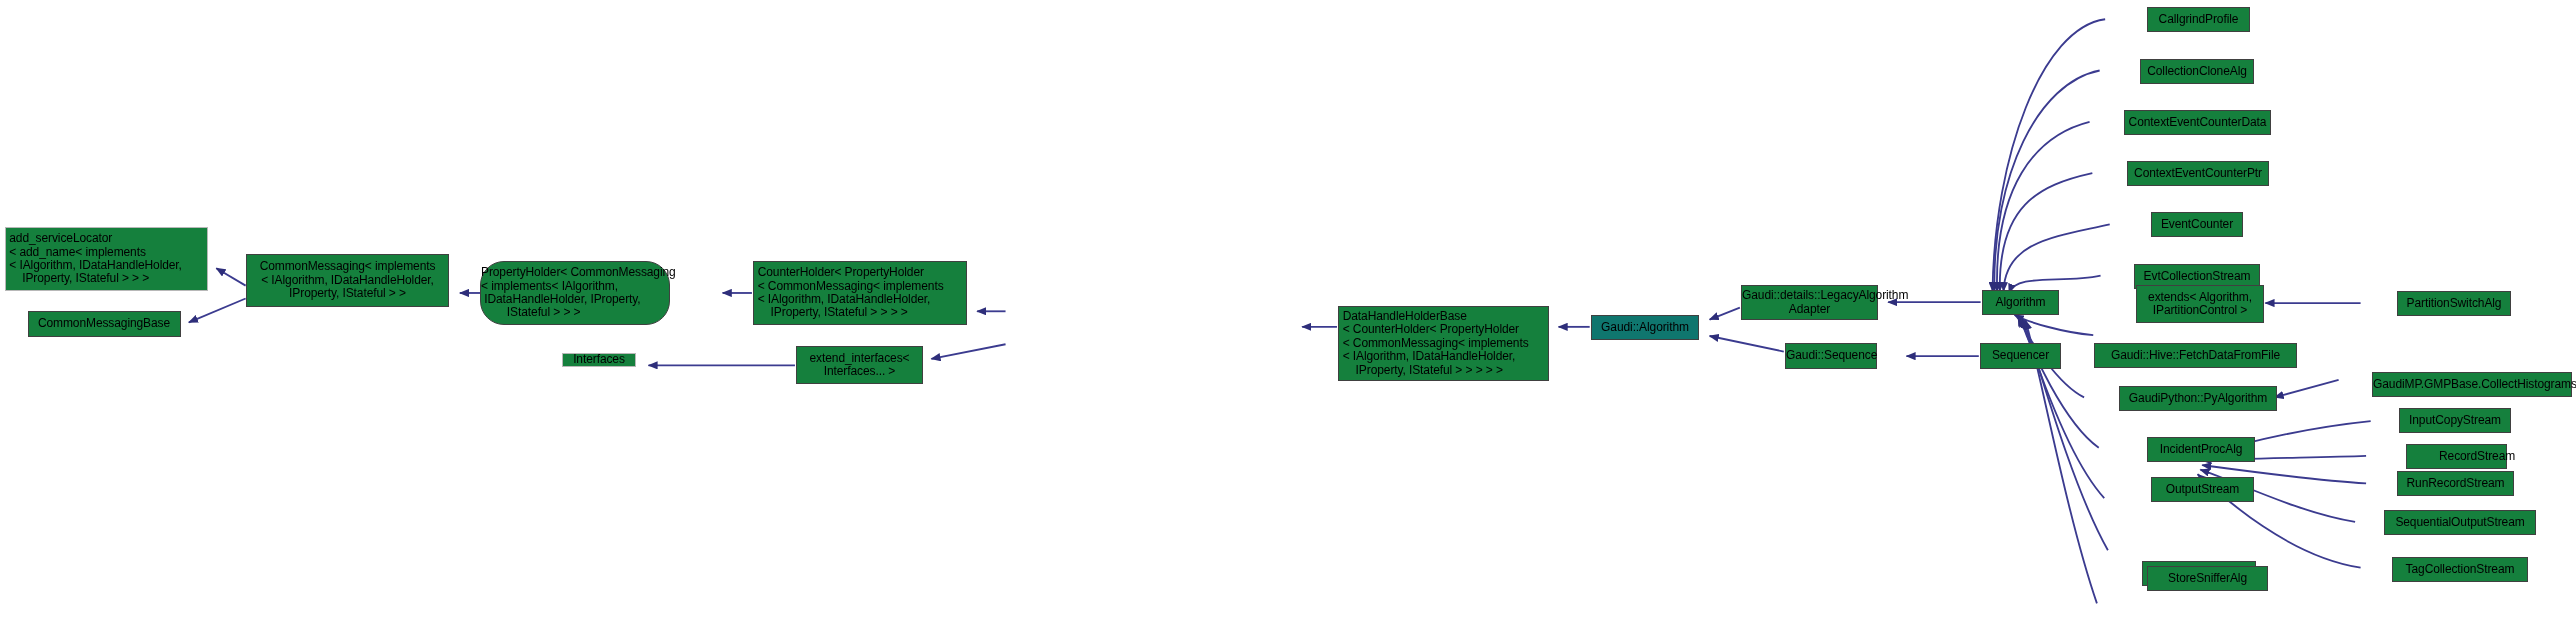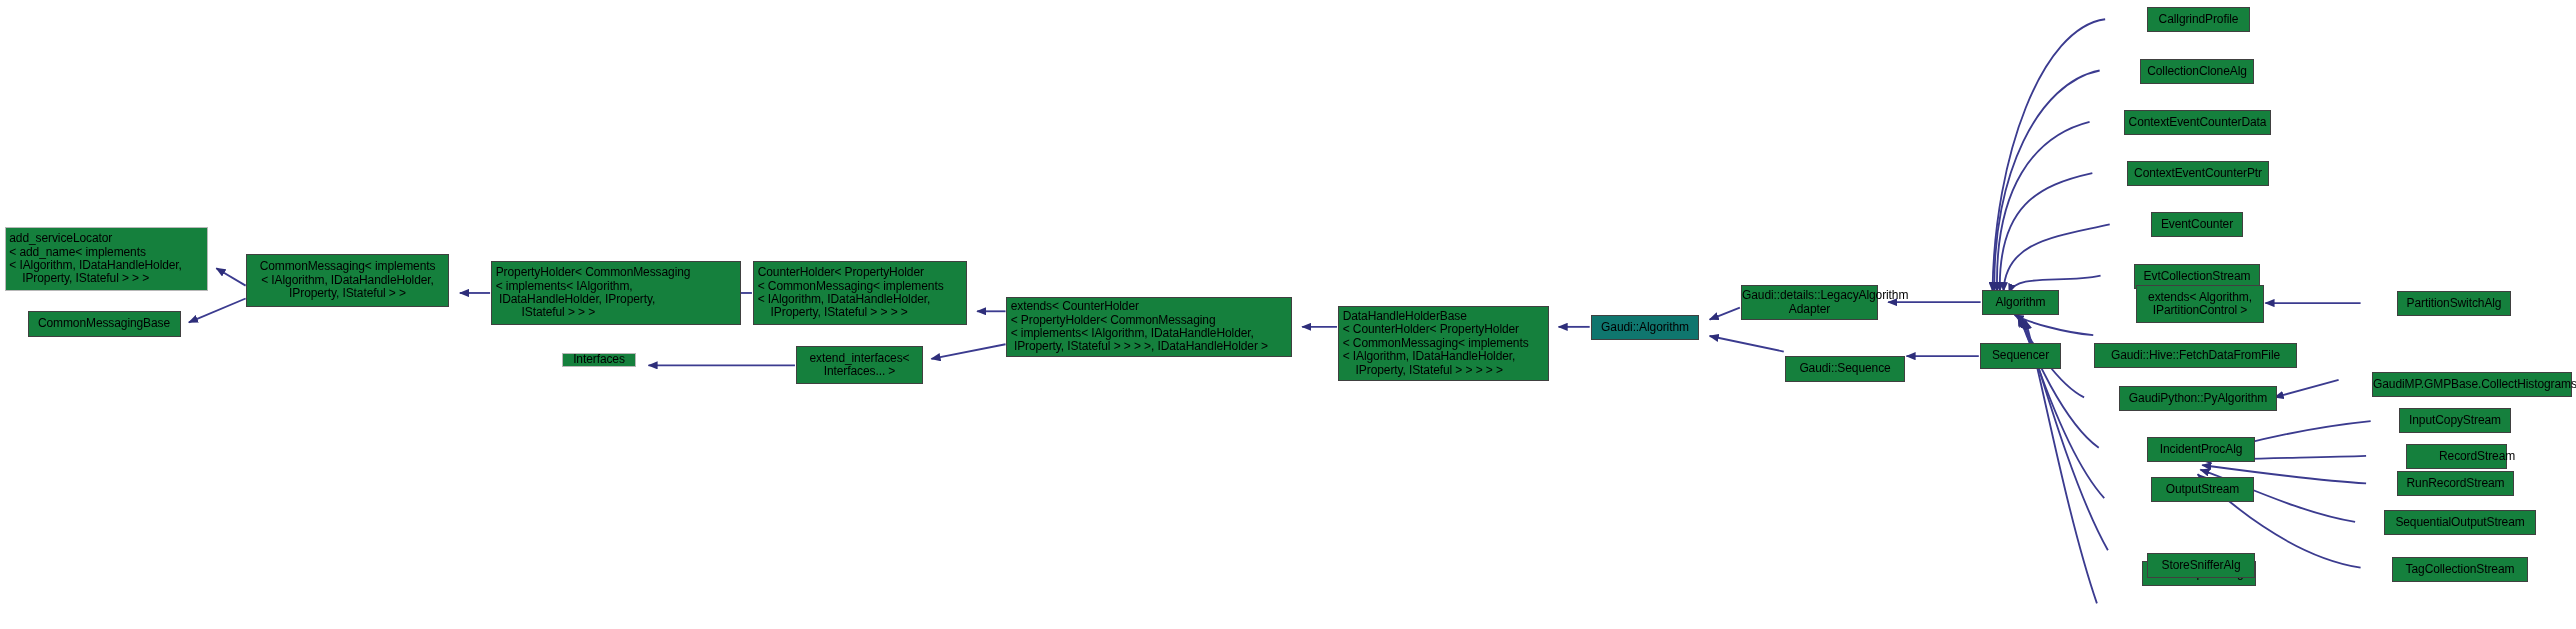--- a/index.html
+++ b/index.html
@@ -107,7 +107,7 @@
 IProperty, IStateful &gt; &gt;</span>
   </div>
 
-  <div class="node leftal" style="left:491px;top:261px;width:250px;height:64px;">
+  <div class="node leftal" style="left:480px;top:261px;width:190px;height:64px;border-radius:24px;">
     <span class="lbl">PropertyHolder&lt; CommonMessaging
 &lt; implements&lt; IAlgorithm,
  IDataHandleHolder, IProperty,

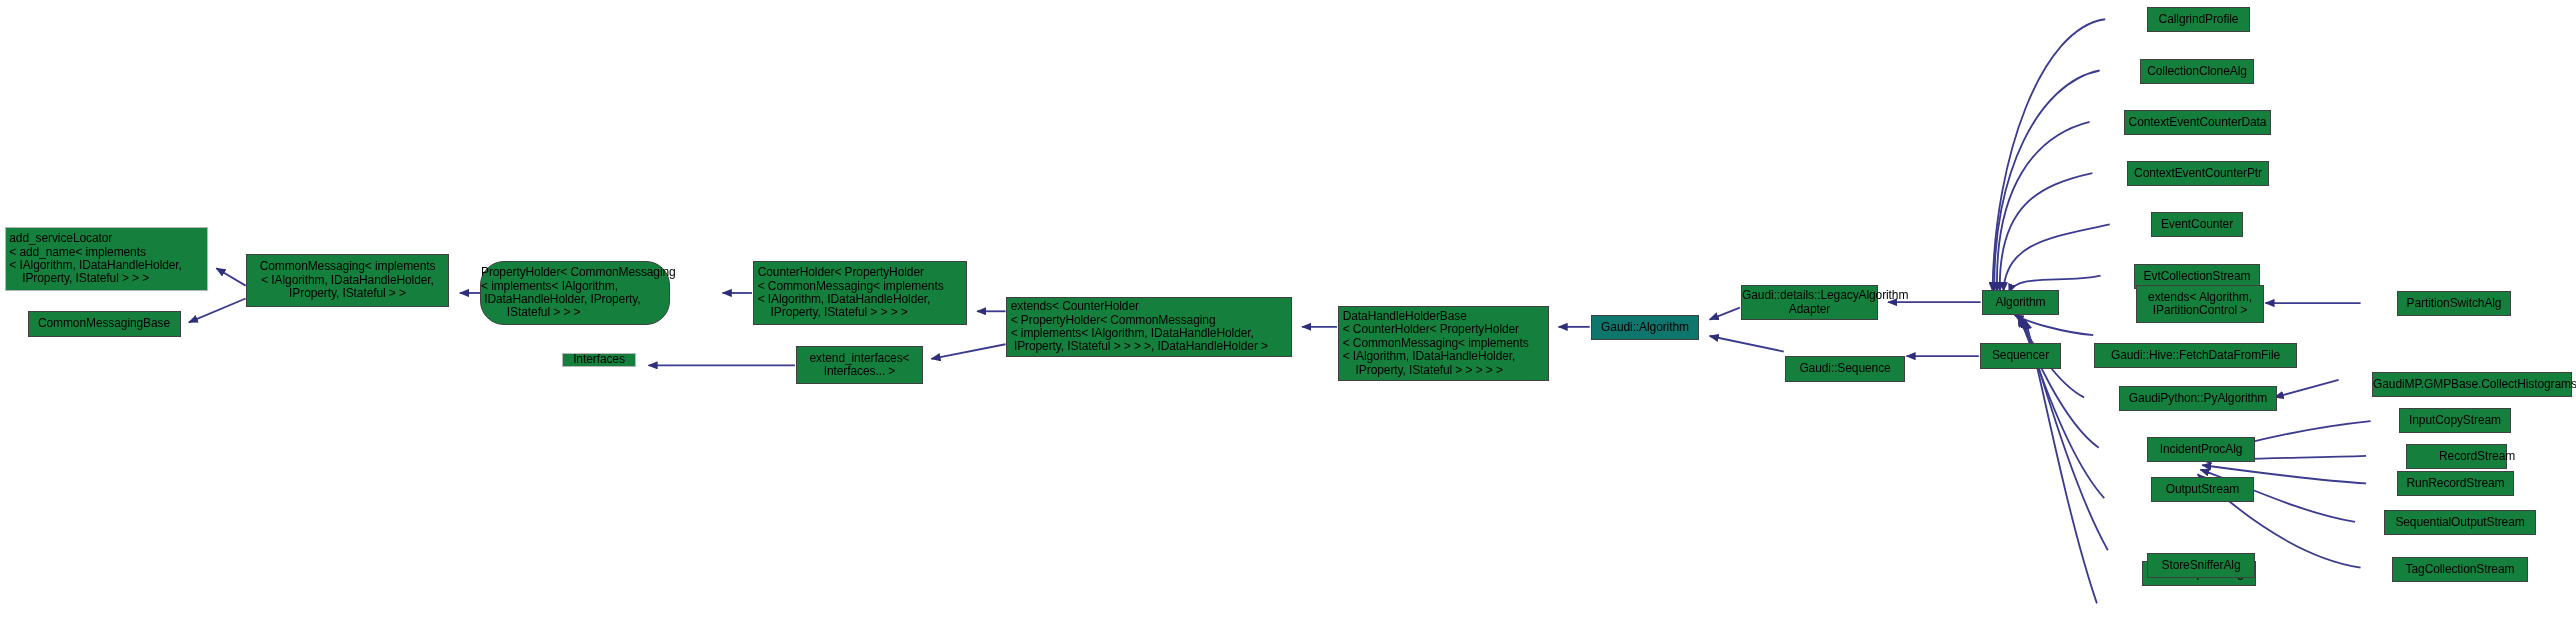--- a/index.html
+++ b/index.html
@@ -130,12 +130,6 @@
 Interfaces... &gt;</span>
   </div>
 
-  <div class="node leftal" style="left:1006px;top:297px;width:286px;height:60px;">
-    <span class="lbl">extends&lt; CounterHolder
-&lt; PropertyHolder&lt; CommonMessaging
-&lt; implements&lt; IAlgorithm, IDataHandleHolder,
- IProperty, IStateful &gt; &gt; &gt; &gt;, IDataHandleHolder &gt;</span>
-  </div>
 
   <div class="node leftal" style="left:1338px;top:306px;width:211px;height:75px;">
     <span class="lbl">DataHandleHolderBase

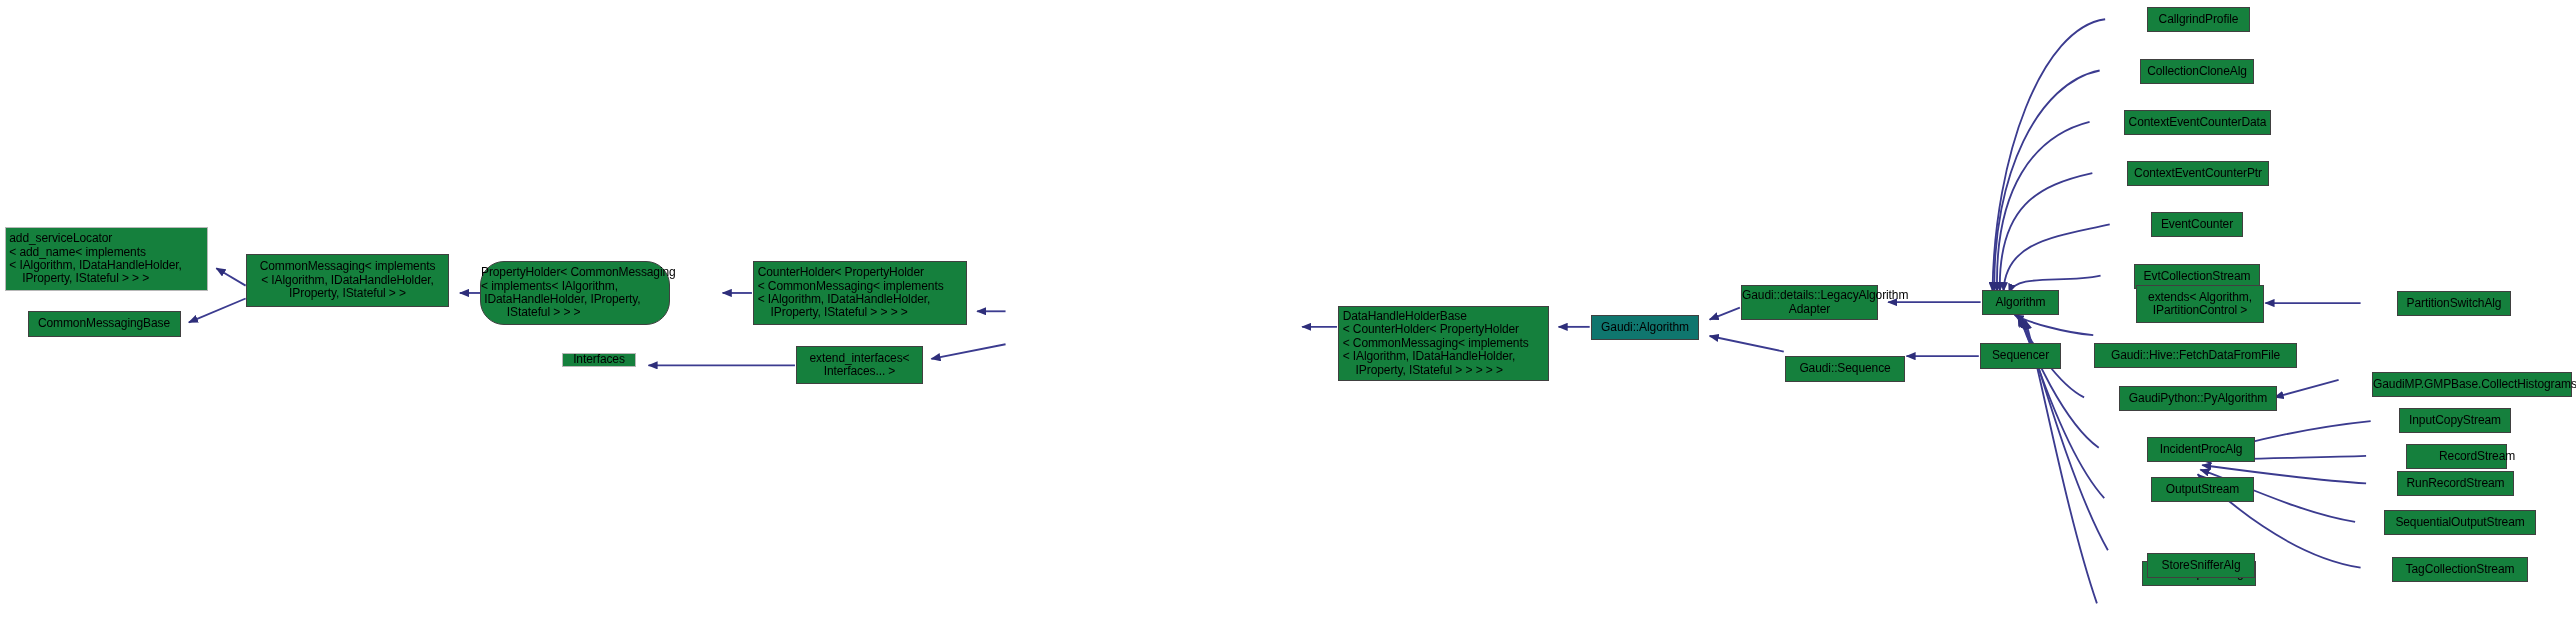--- a/index.html
+++ b/index.html
@@ -148,7 +148,7 @@
 Adapter</span>
   </div>
 
-  <div class="node" style="left:1785px;top:356px;width:120px;height:26px;">
+  <div class="node" style="left:1785px;top:343px;width:92px;height:26px;">
     <span class="lbl">Gaudi::Sequence</span>
   </div>
 

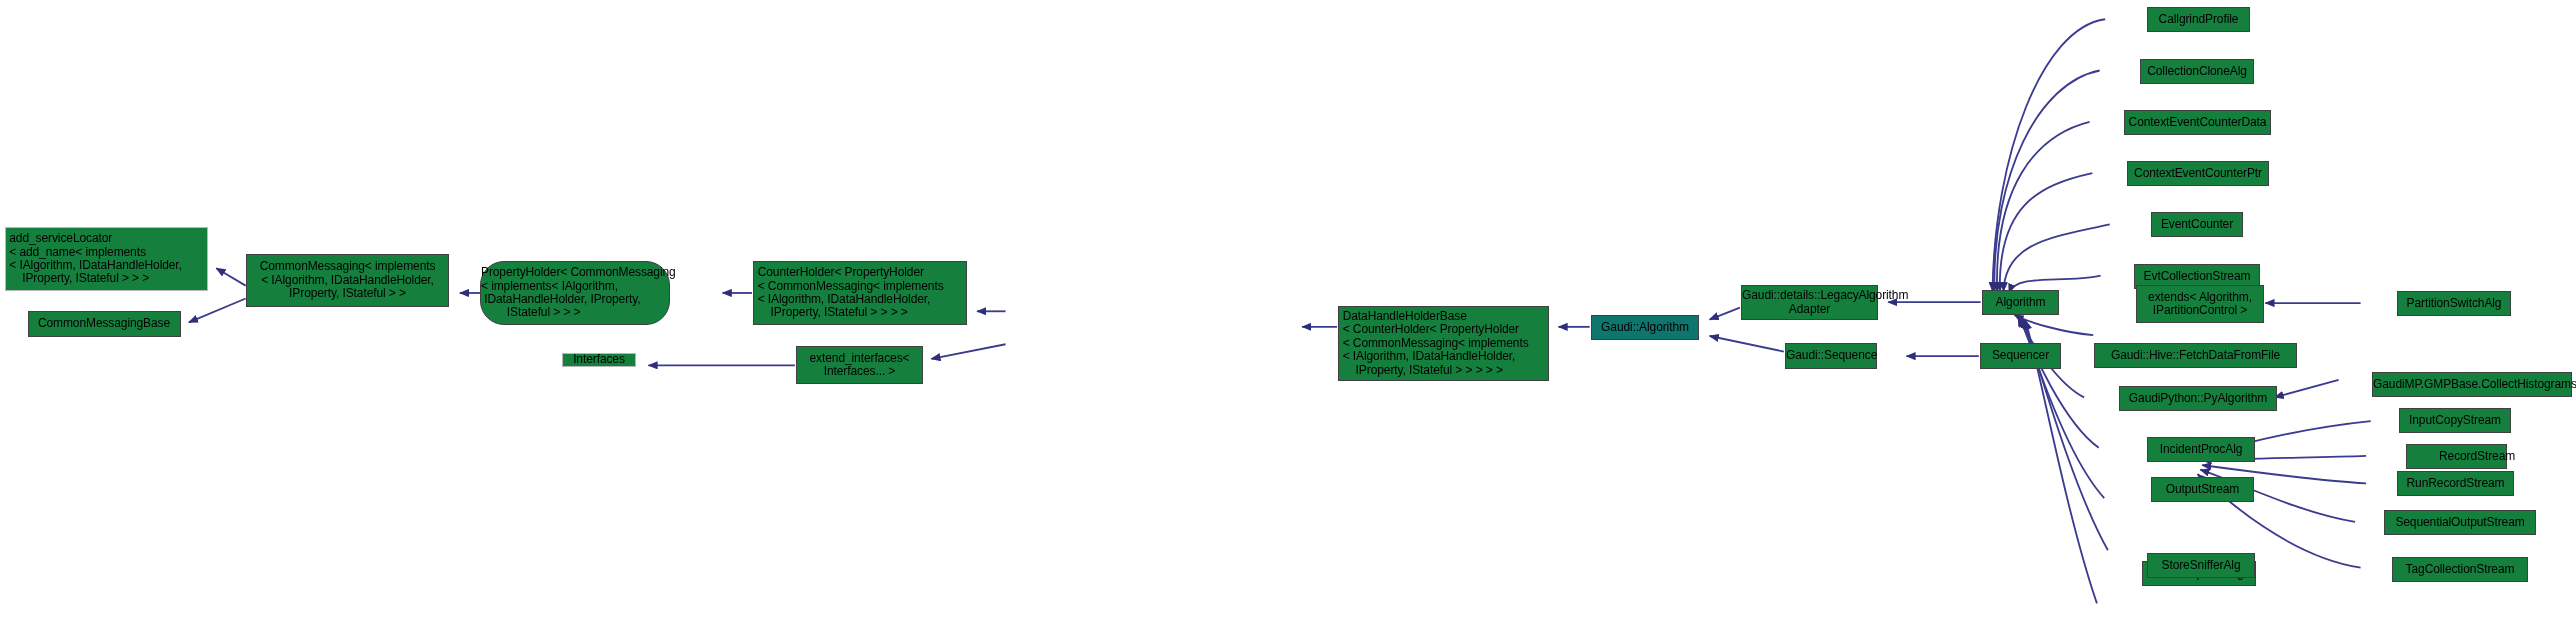--- a/index.html
+++ b/index.html
@@ -209,7 +209,7 @@
     <span class="lbl">StoreExplorerAlg</span>
   </div>
 
-  <div class="node" style="left:2147px;top:553px;width:108px;height:25px;">
+  <div class="node" style="left:2147px;top:566px;width:121px;height:25px;">
     <span class="lbl">StoreSnifferAlg</span>
   </div>
 

